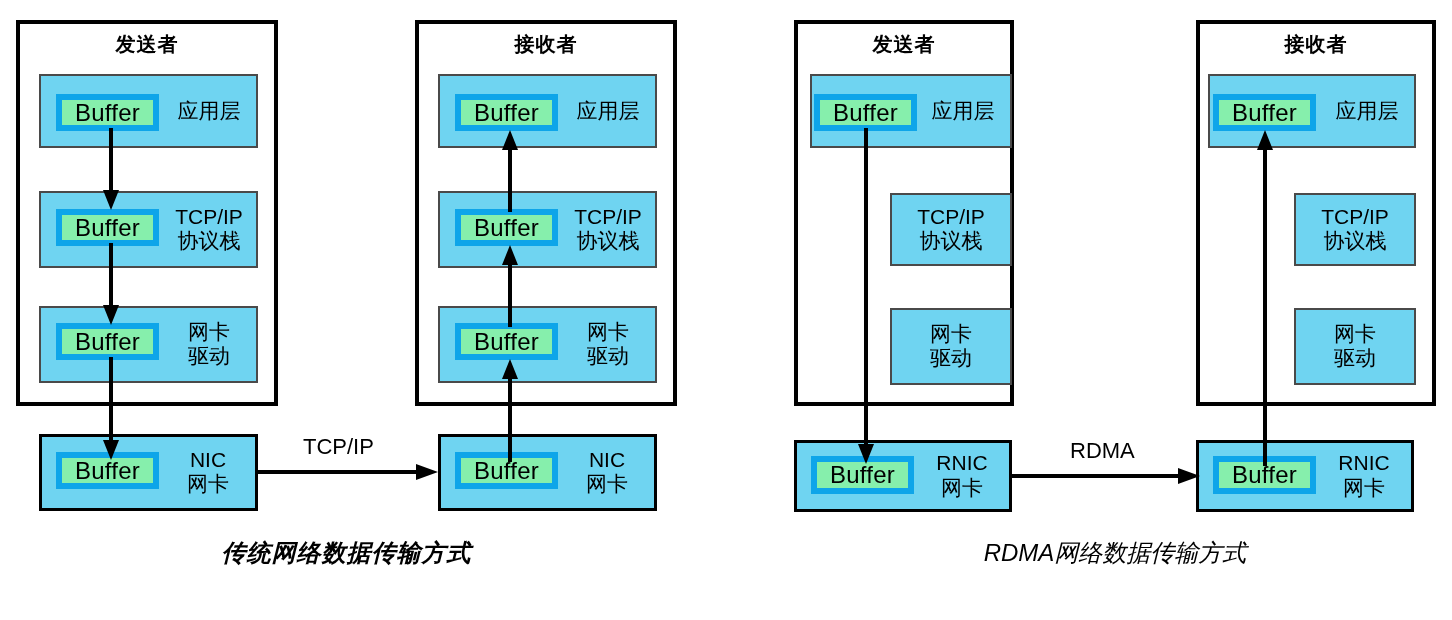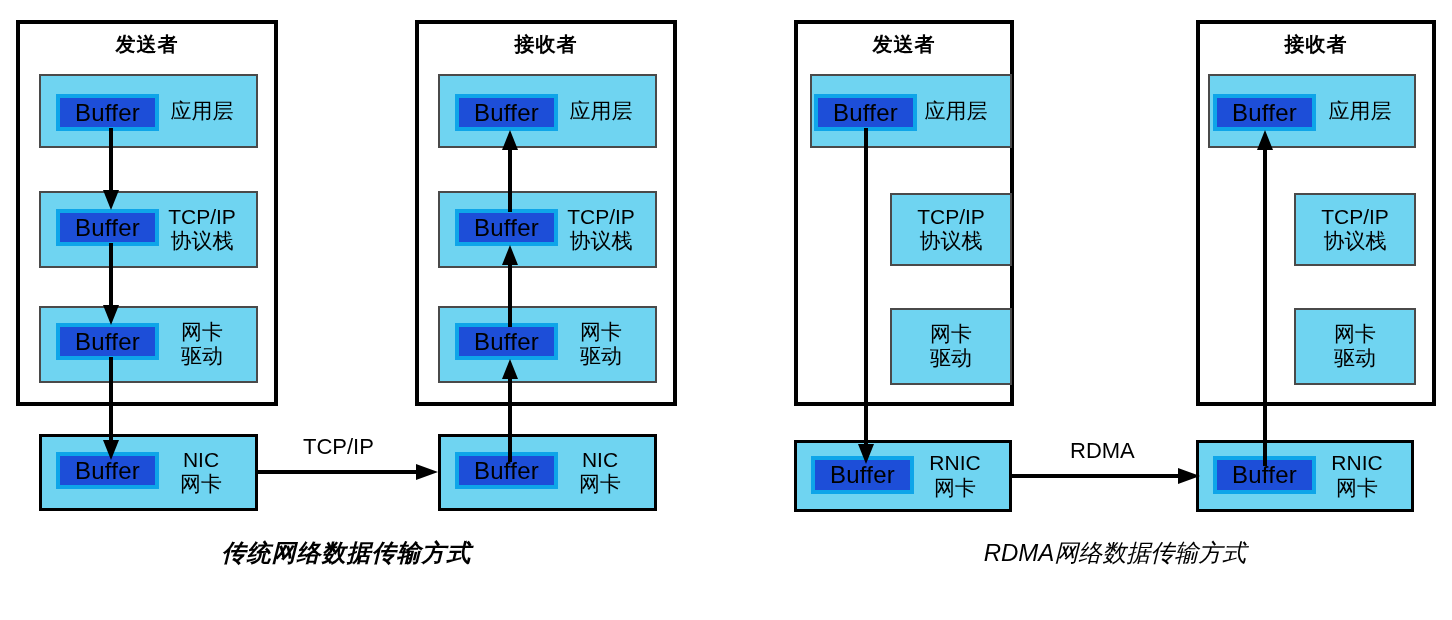--- a/index.html
+++ b/index.html
@@ -62,8 +62,8 @@
   
   .buffer{
     position:absolute;
-    background:#1d4ed8;
-    border:4px solid #0ea5e9;
+    background:#86efac;
+    border:6px solid #0ea5e9;
     box-sizing:border-box;
     display:flex;
     align-items:center;

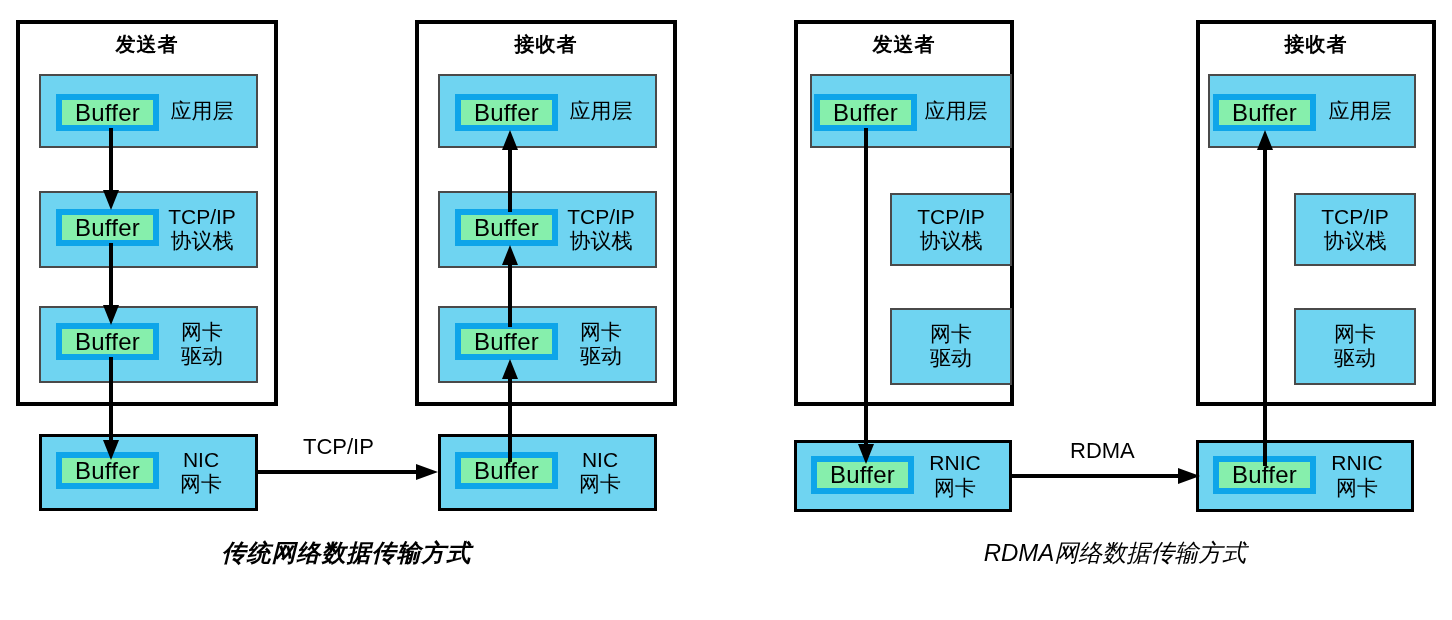--- a/index.html
+++ b/index.html
@@ -47,7 +47,7 @@
     white-space:pre-line;
   }
   .layer-label.right{
-    right:8px;
+    right:1px;
     top:50%;
     transform:translateY(-50%);
     width:92px;

